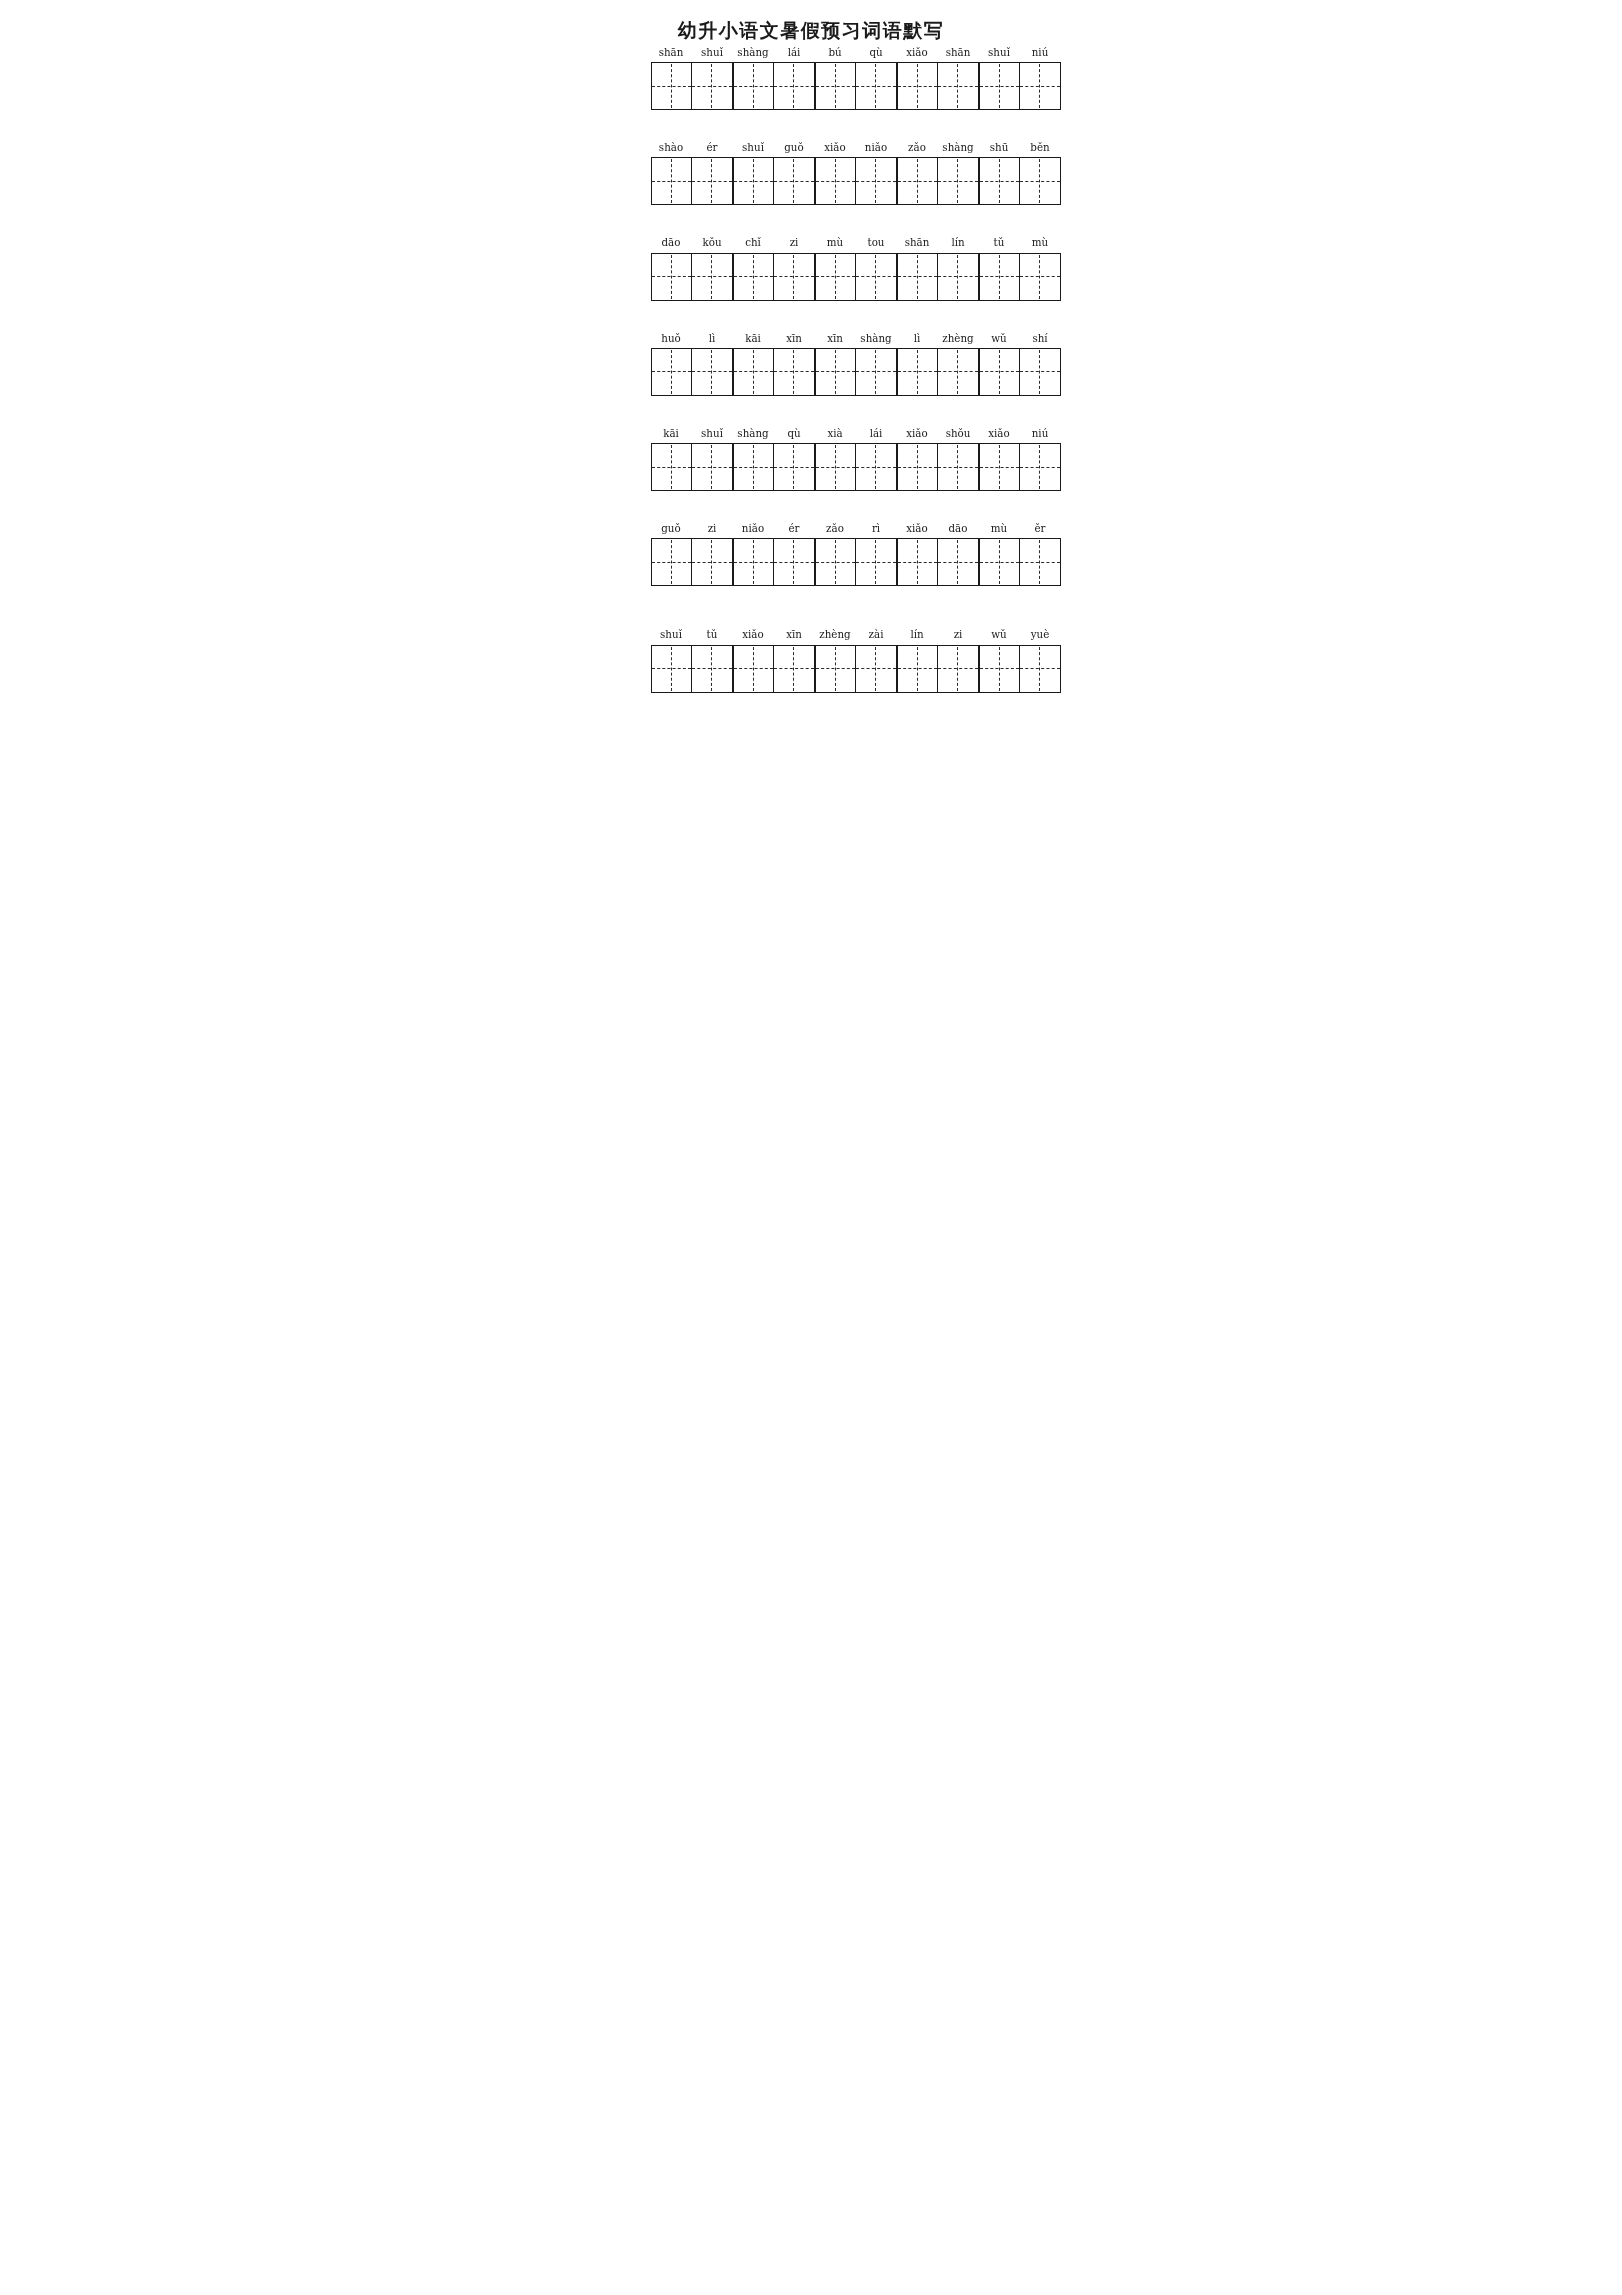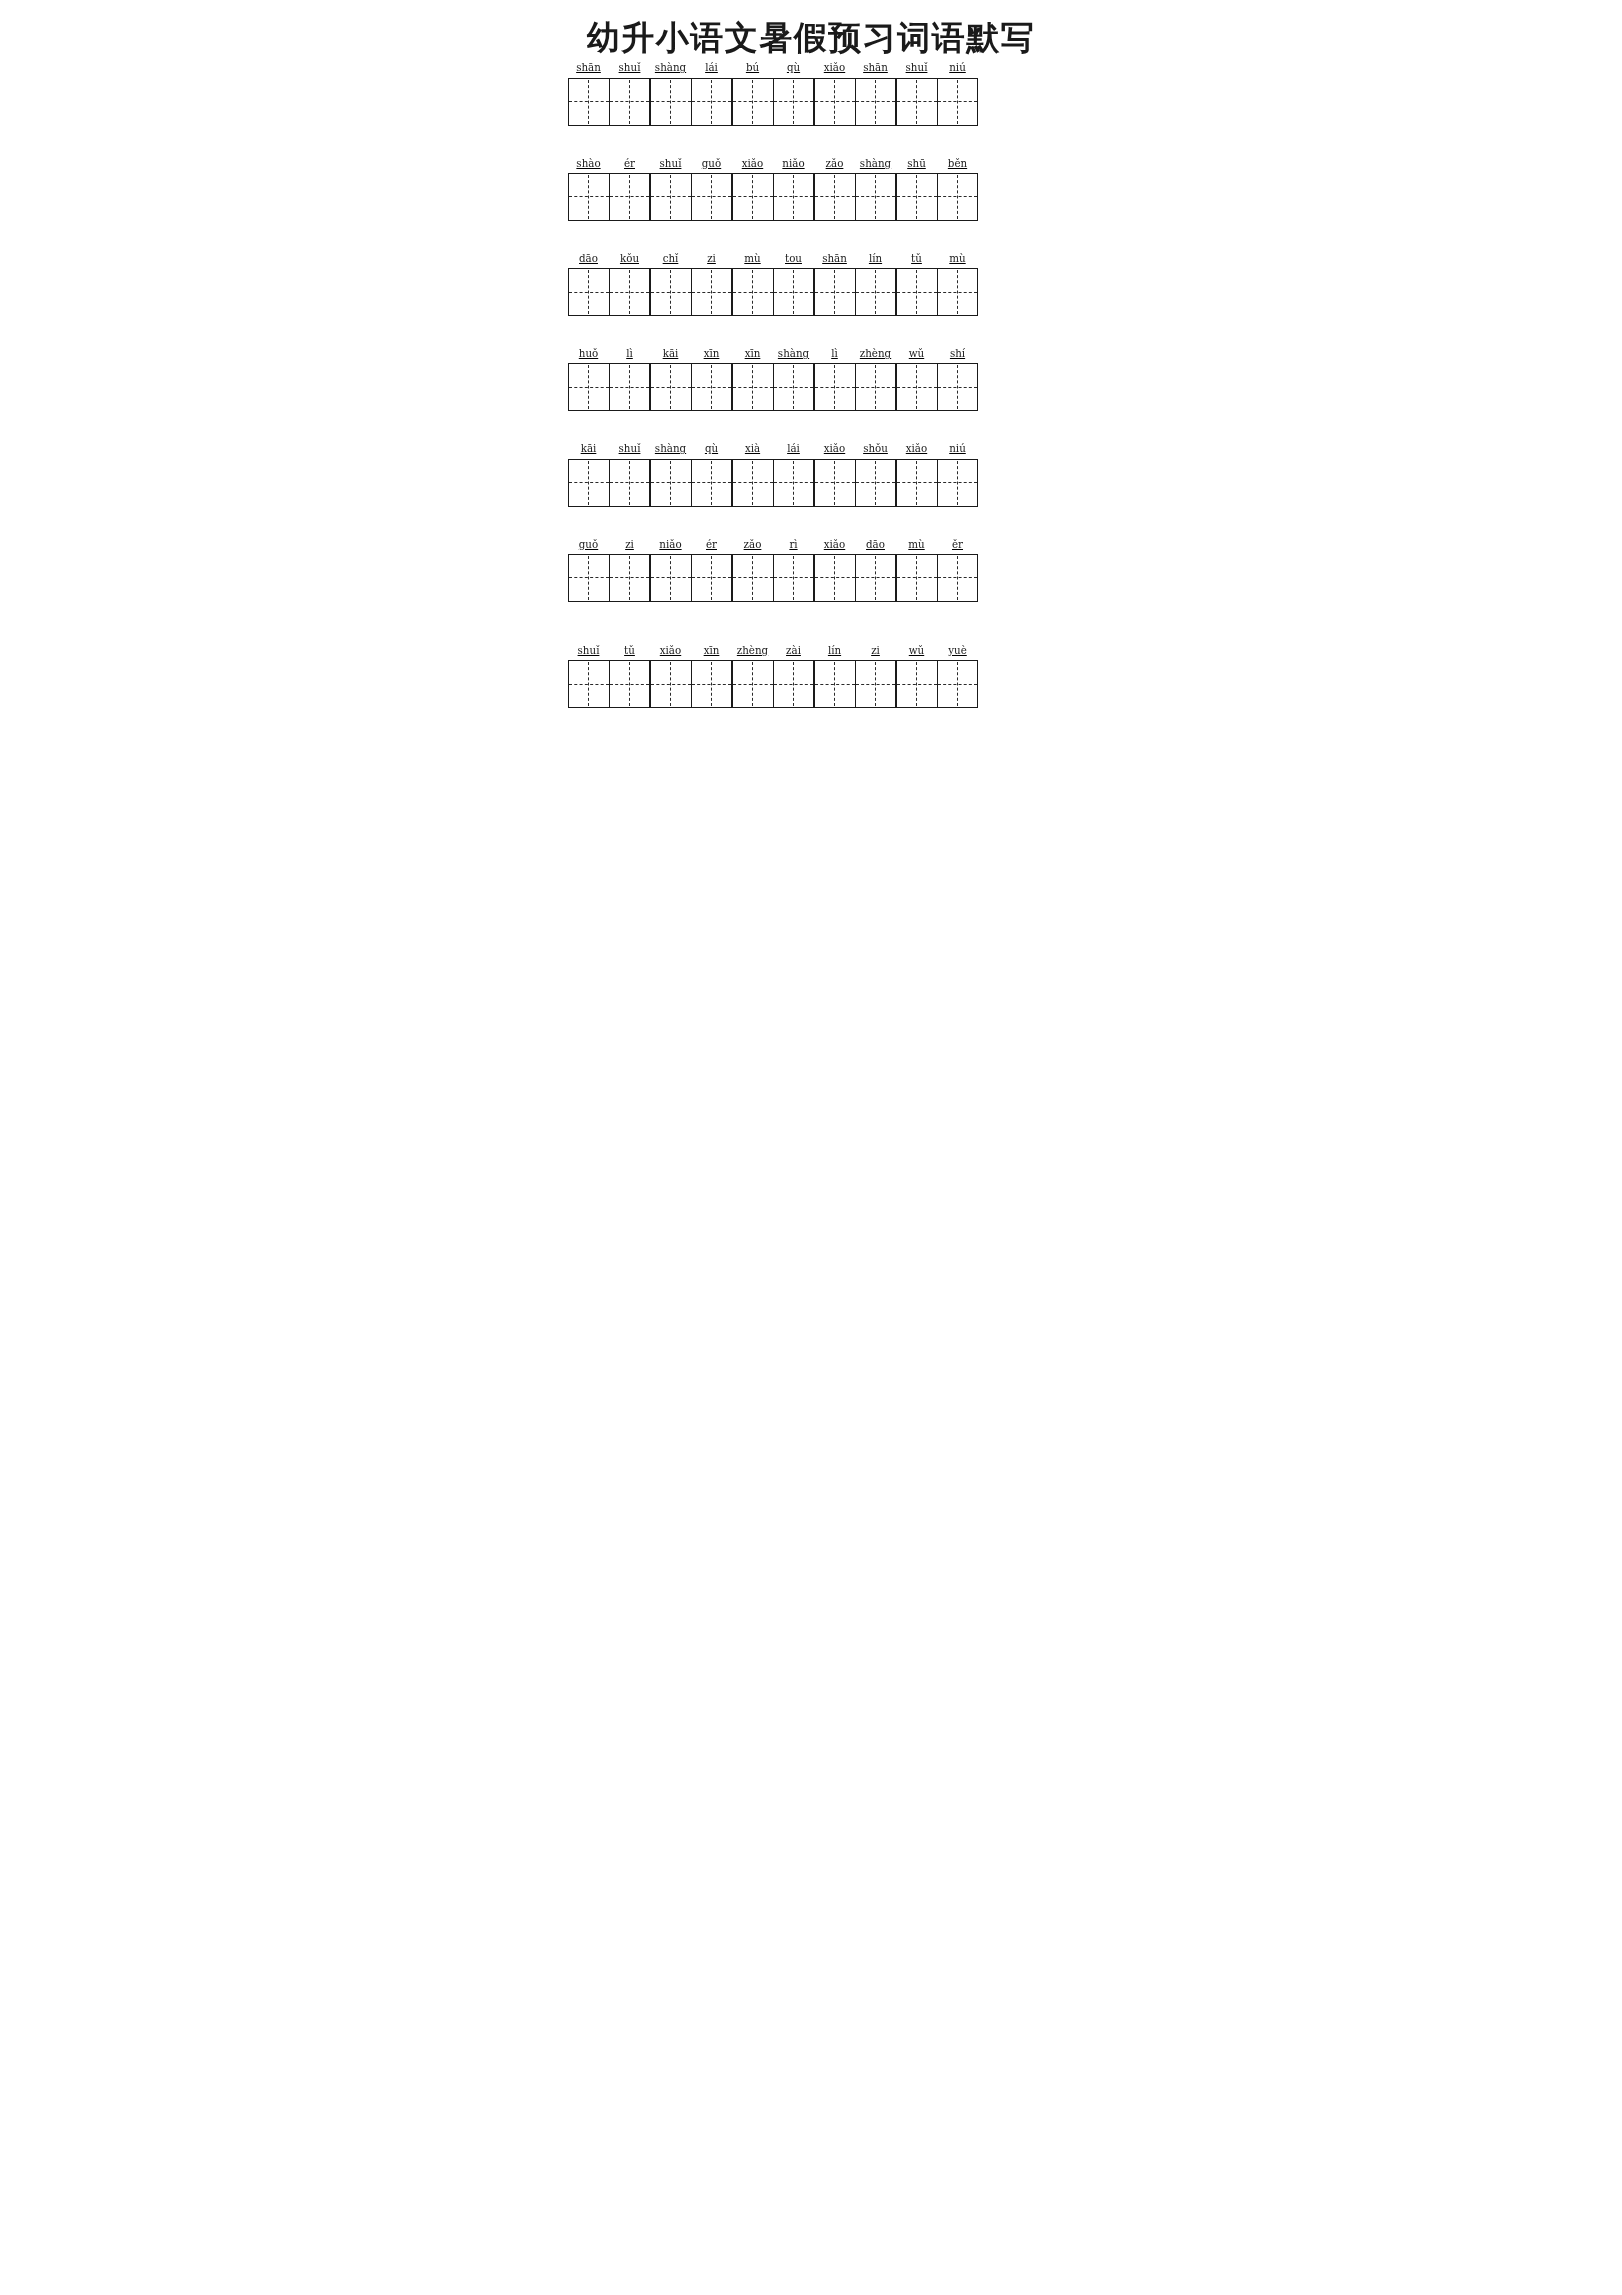--- a/index.html
+++ b/index.html
@@ -22,7 +22,7 @@
     text-align: center;
     font-family: "DejaVu Sans", sans-serif;
     font-weight: bold;
-    font-size: 33px;
+    font-size: 19px;
     letter-spacing: 1.5px;
     color: var(--ink);
     line-height: 1.12;

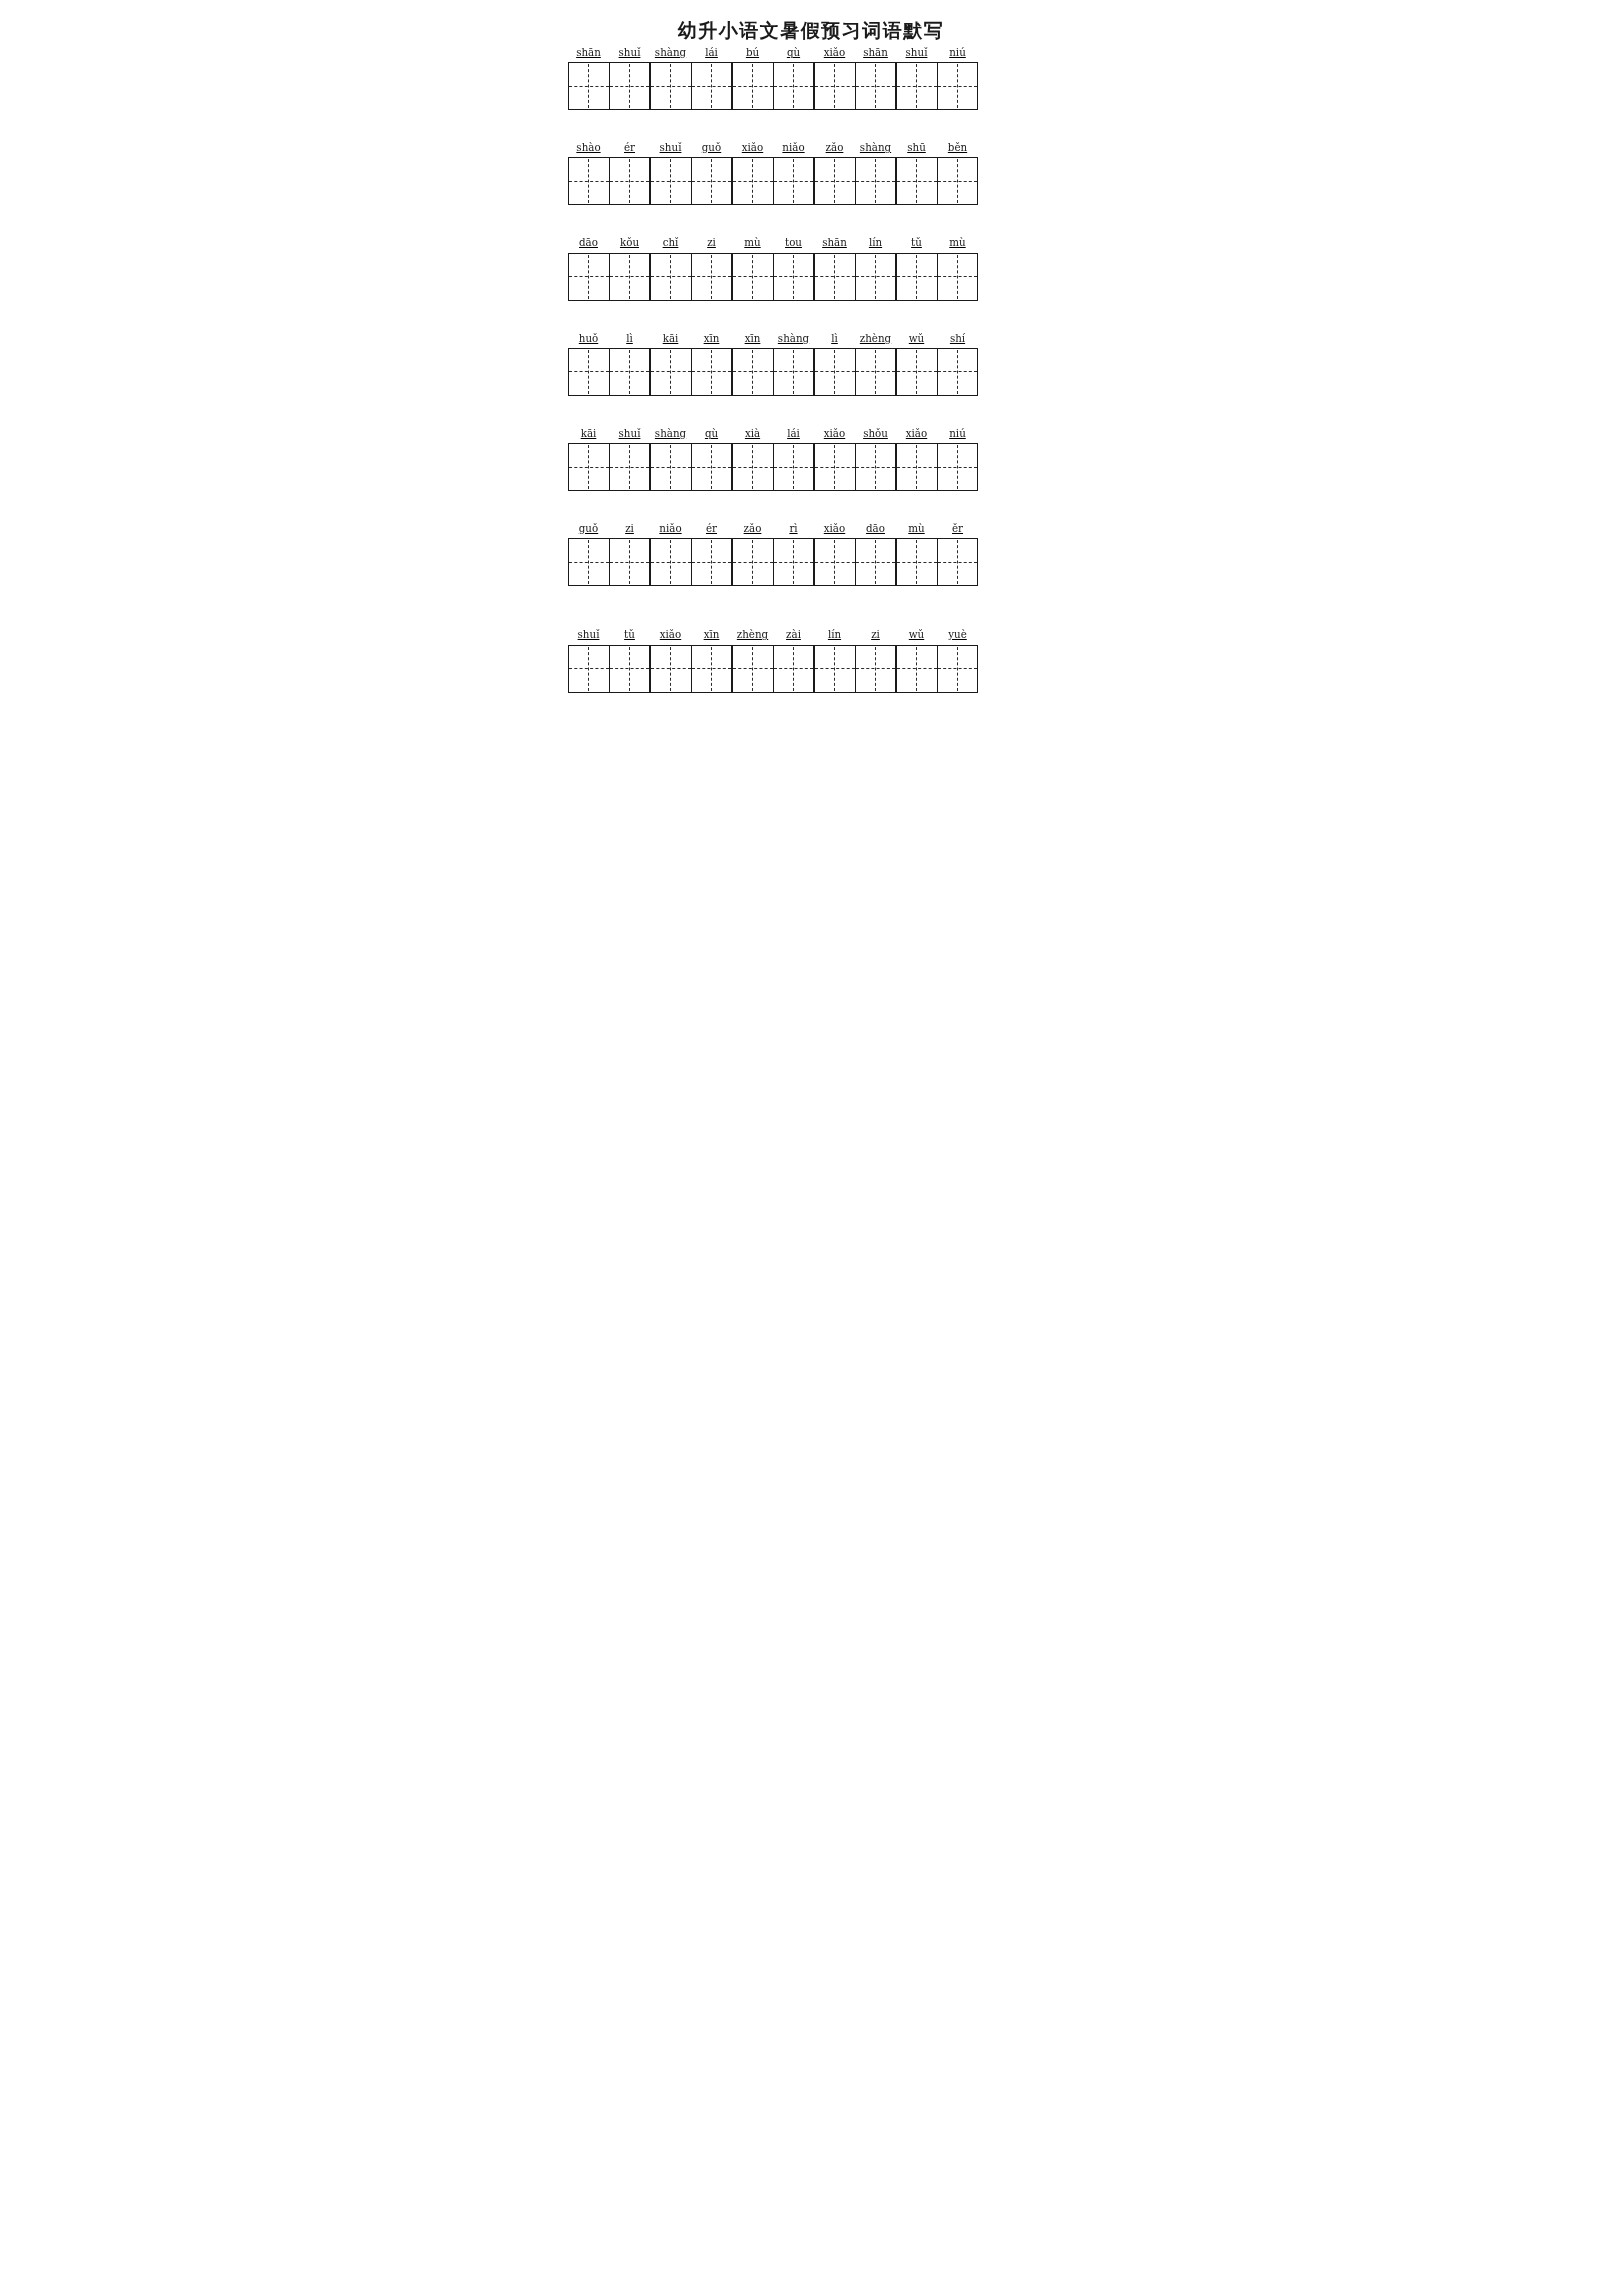--- a/index.html
+++ b/index.html
@@ -33,9 +33,8 @@
   .row-group:last-child { margin-top: 42px; }
   .line {
     display: flex;
-    justify-content: flex-start;
+    justify-content: flex-end;
     padding: 0 21px 0 27.5px;
-    text-decoration: underline;
   }
   .p-line { align-items: flex-end; }
   .b-line { margin-top: 3.4px; }

